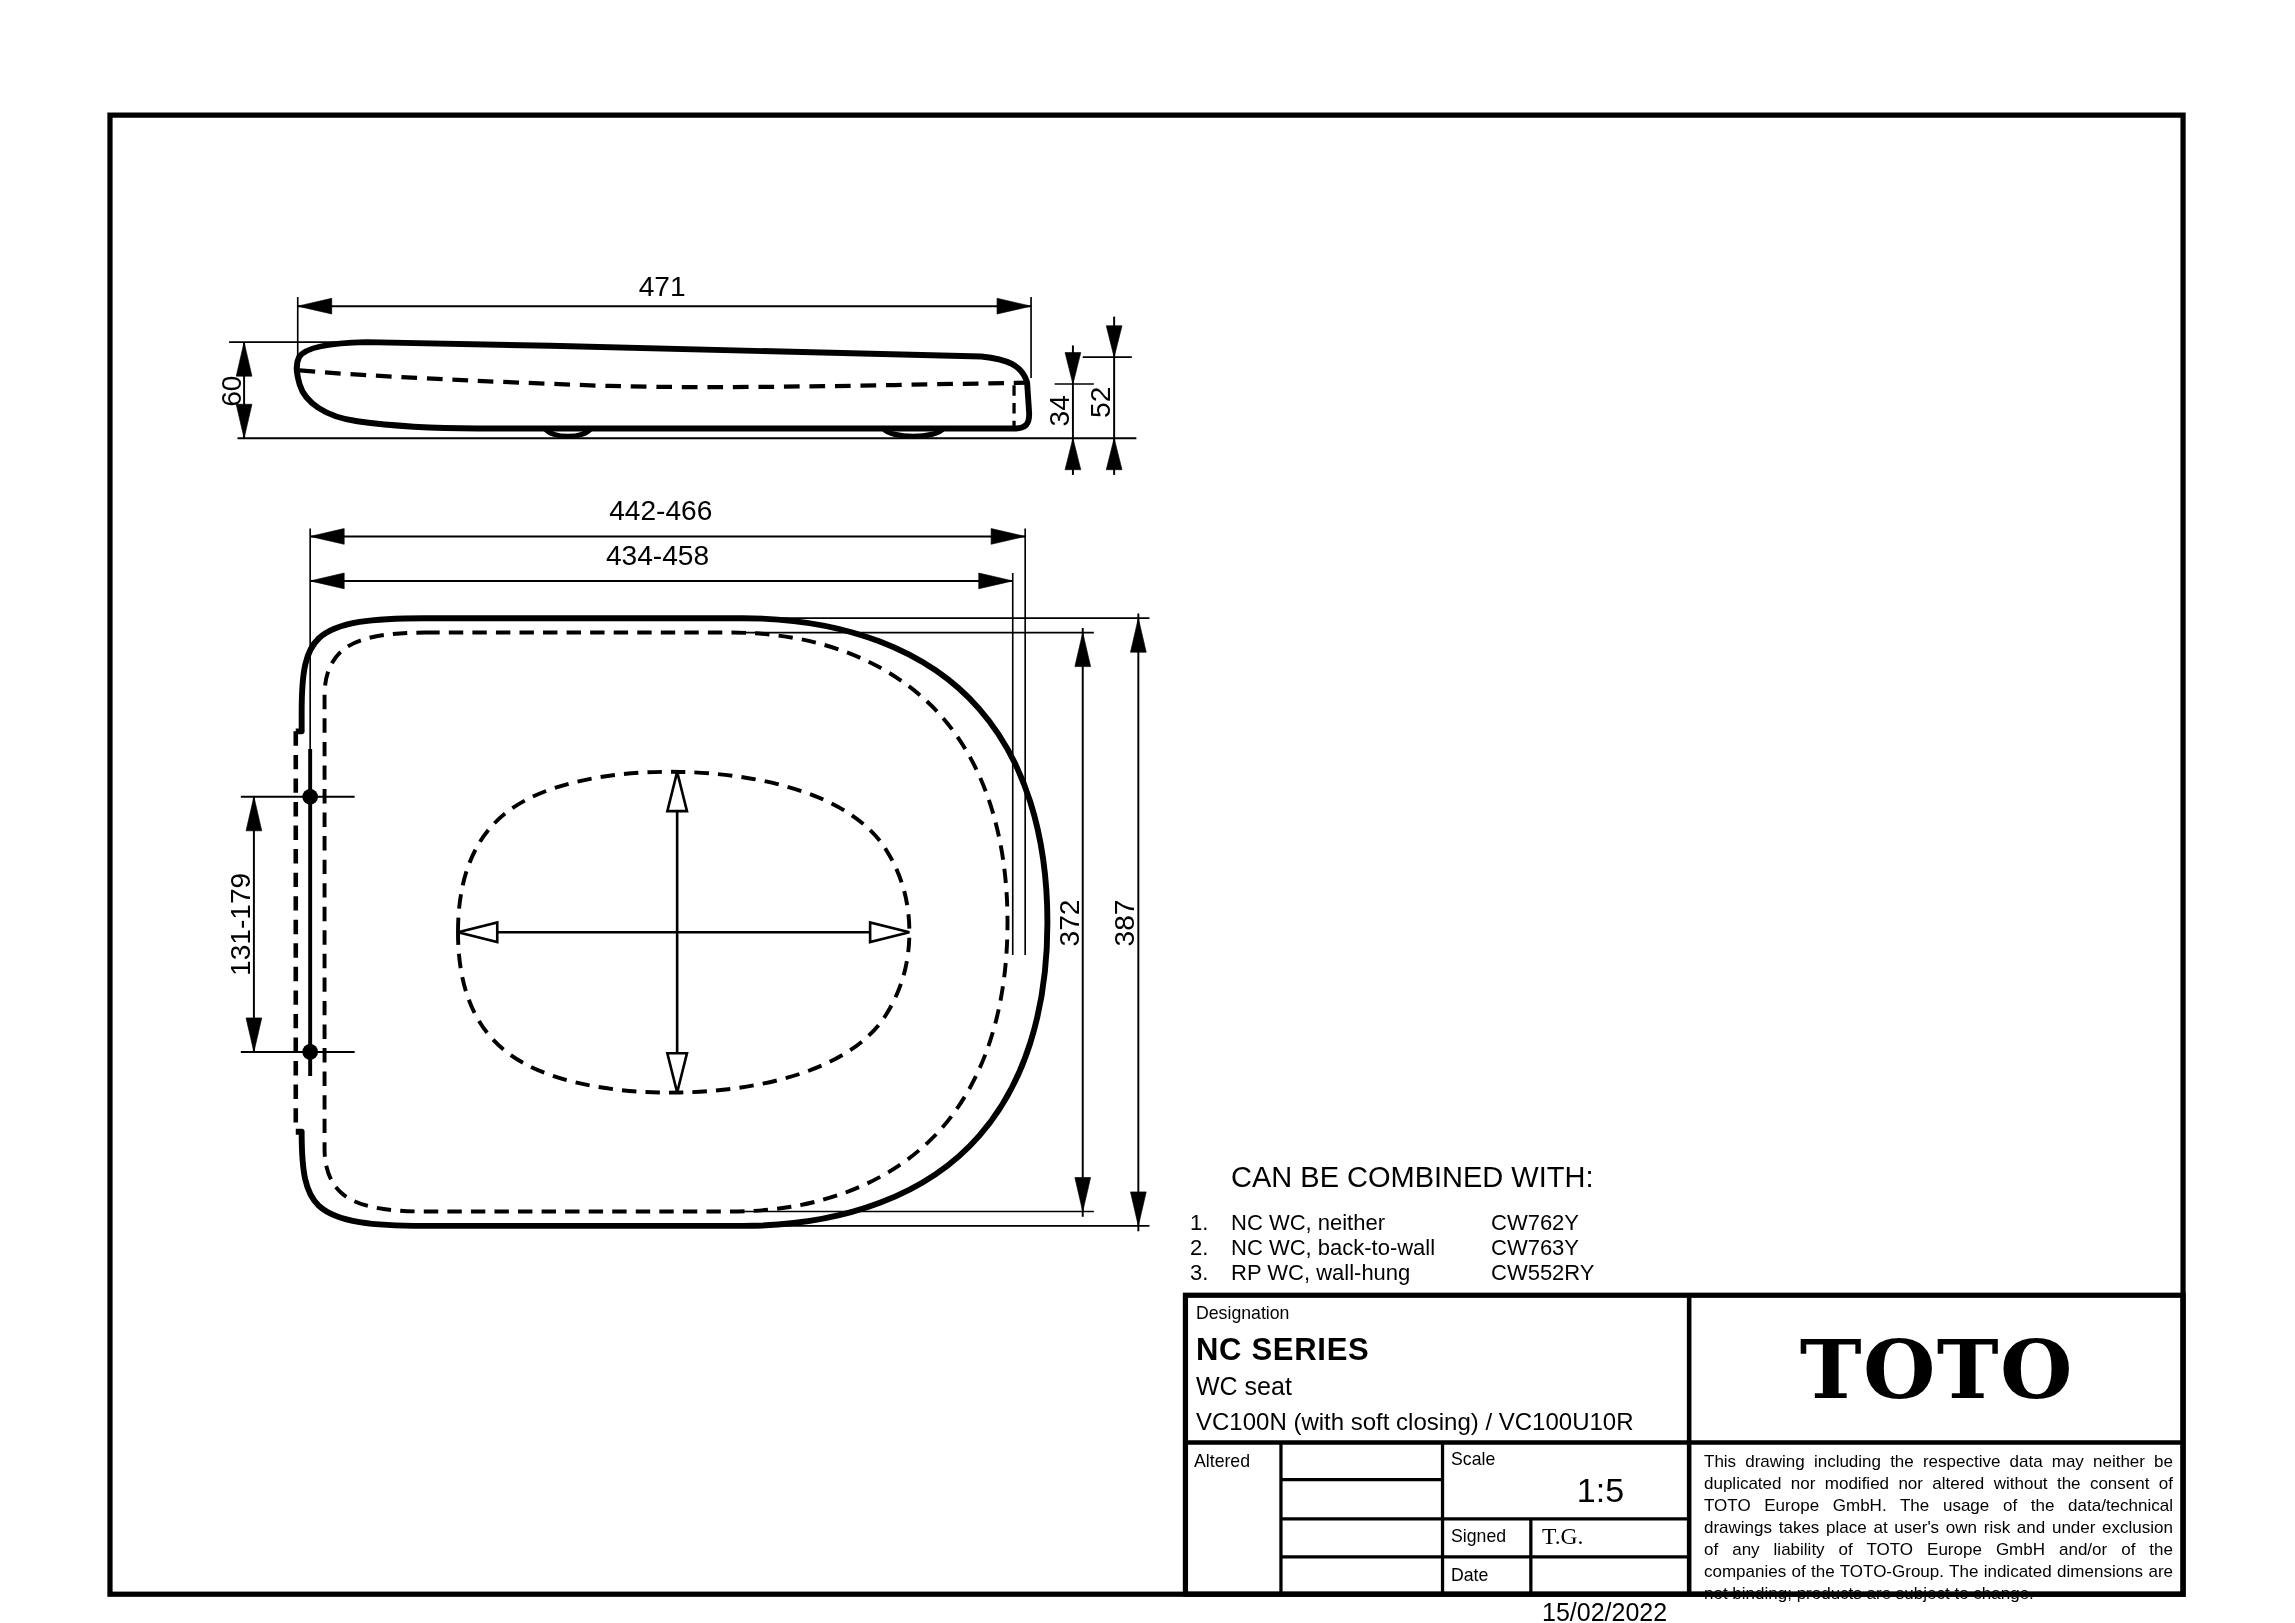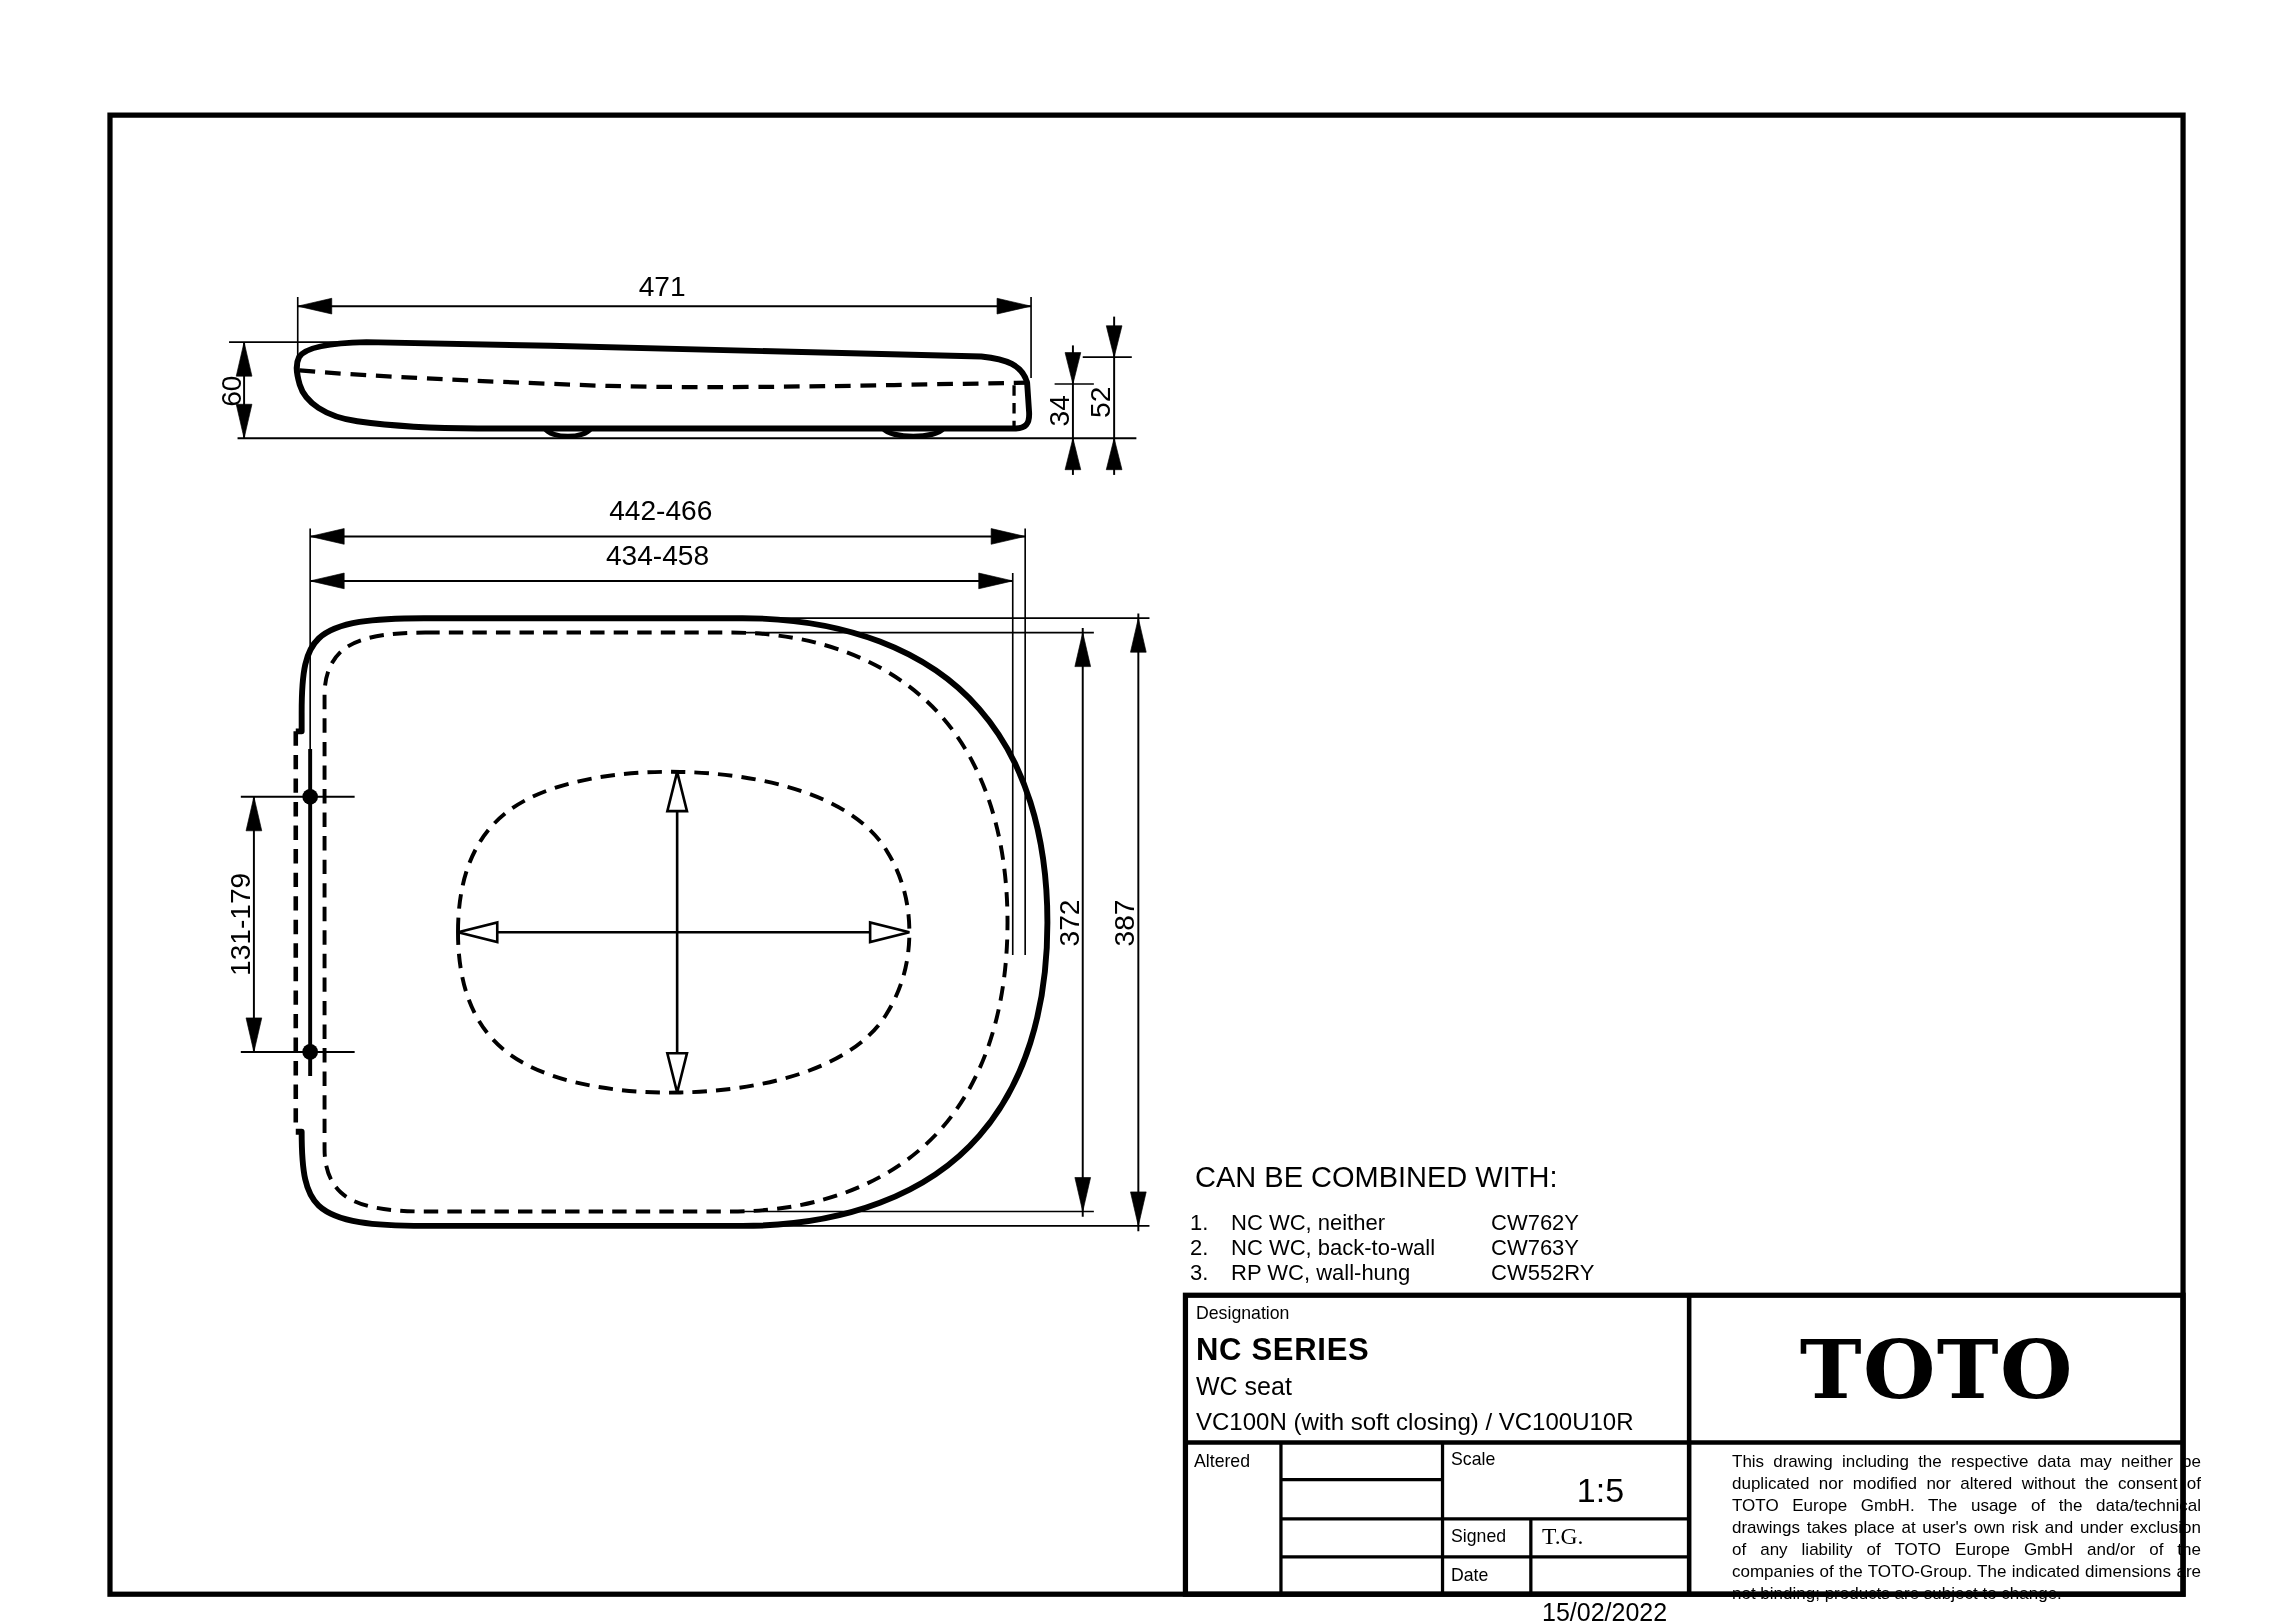--- a/index.html
+++ b/index.html
@@ -10,7 +10,7 @@
   .sheet svg{position:absolute;left:0;top:0;}
   .abs{position:absolute;white-space:nowrap;}
   .dimfont{font-size:43px;fill:#000;}
-  .combined-title{font-size:29px;}
+  .combined-title{font-size:29px;margin-left:36px;}
   .combo-row{position:absolute;left:1190px;display:flex;font-size:22px;line-height:22px;}
   .combo-no{width:41px;}
   .combo-label{width:260px;}

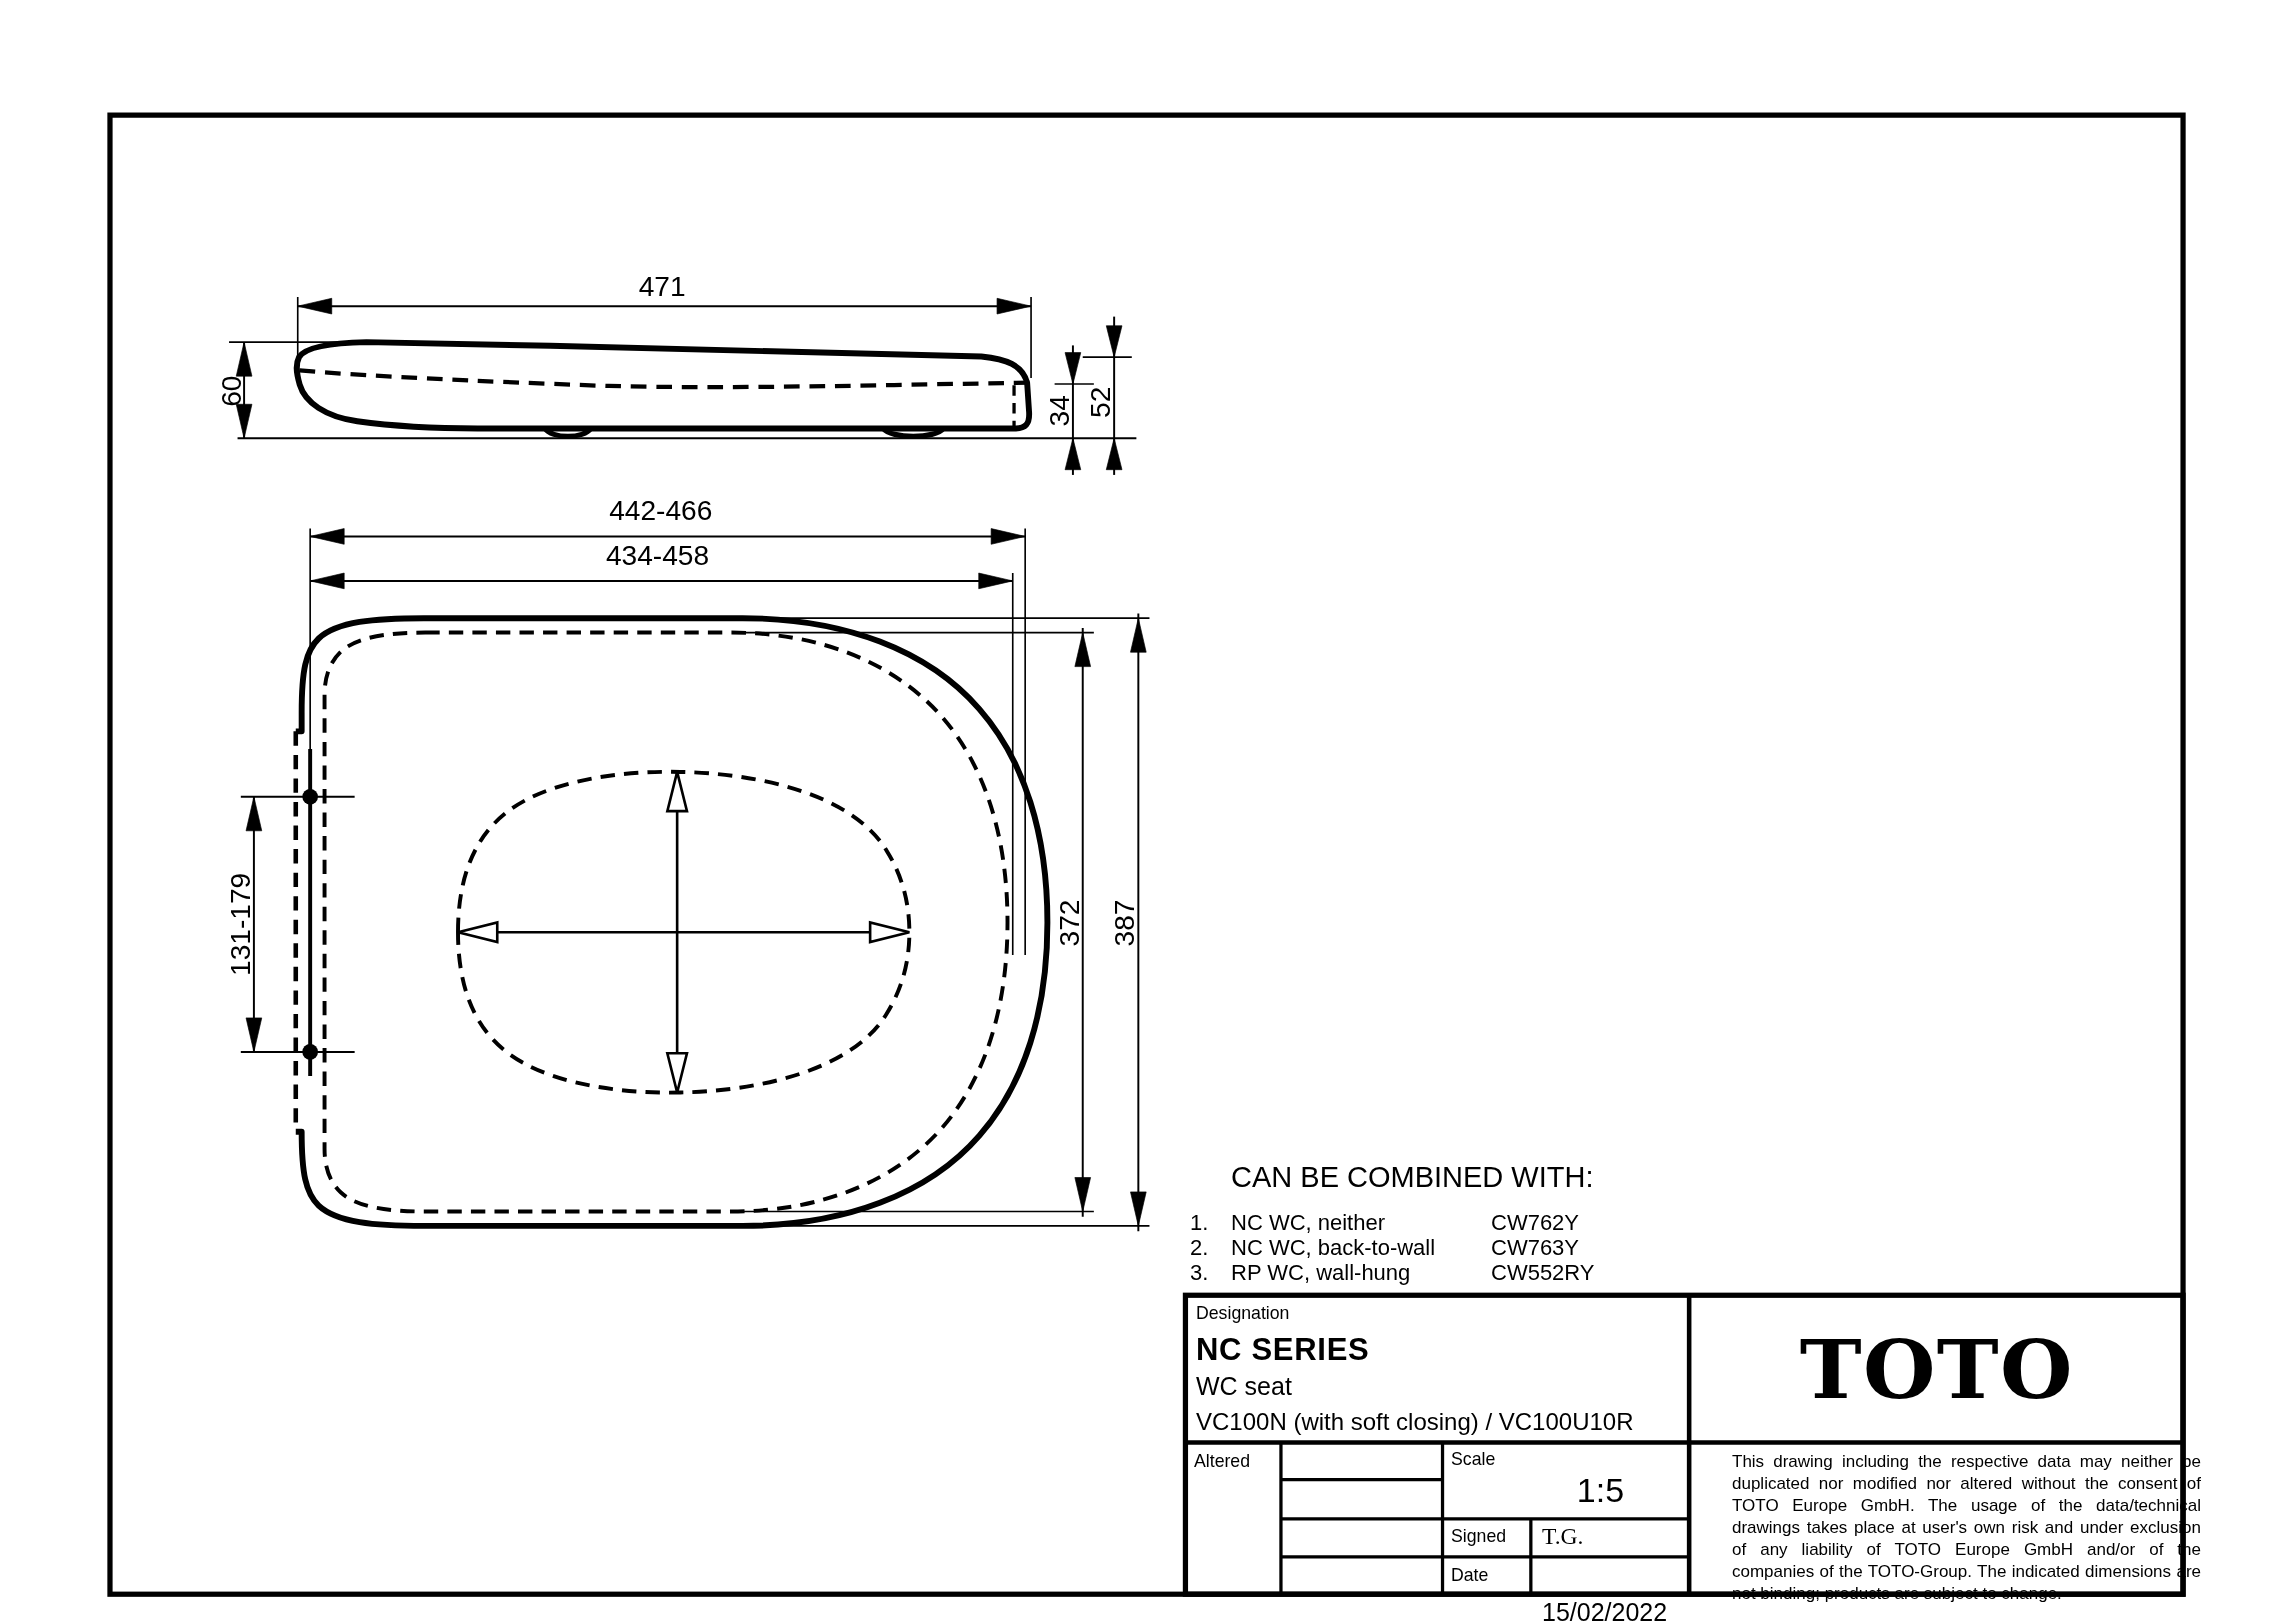--- a/index.html
+++ b/index.html
@@ -31,7 +31,7 @@
   }
   .disclaimer{
     position:absolute;left:1704px;top:1451px;width:469px;
-    font-size:17px;line-height:22px;text-align:justify;margin-left:28px;
+    font-size:17px;line-height:22px;text-align:justify;
   }
 </style>
 </head>

